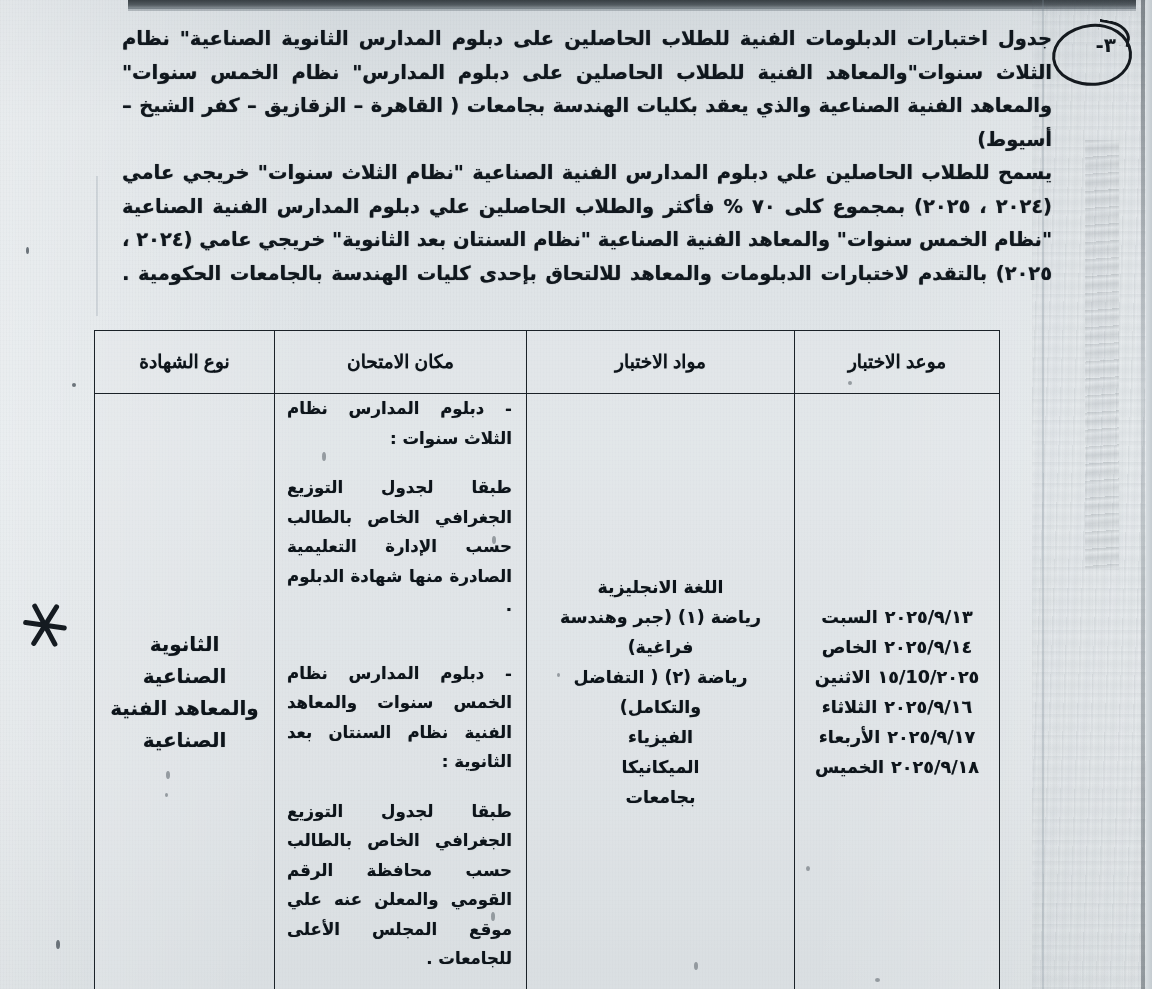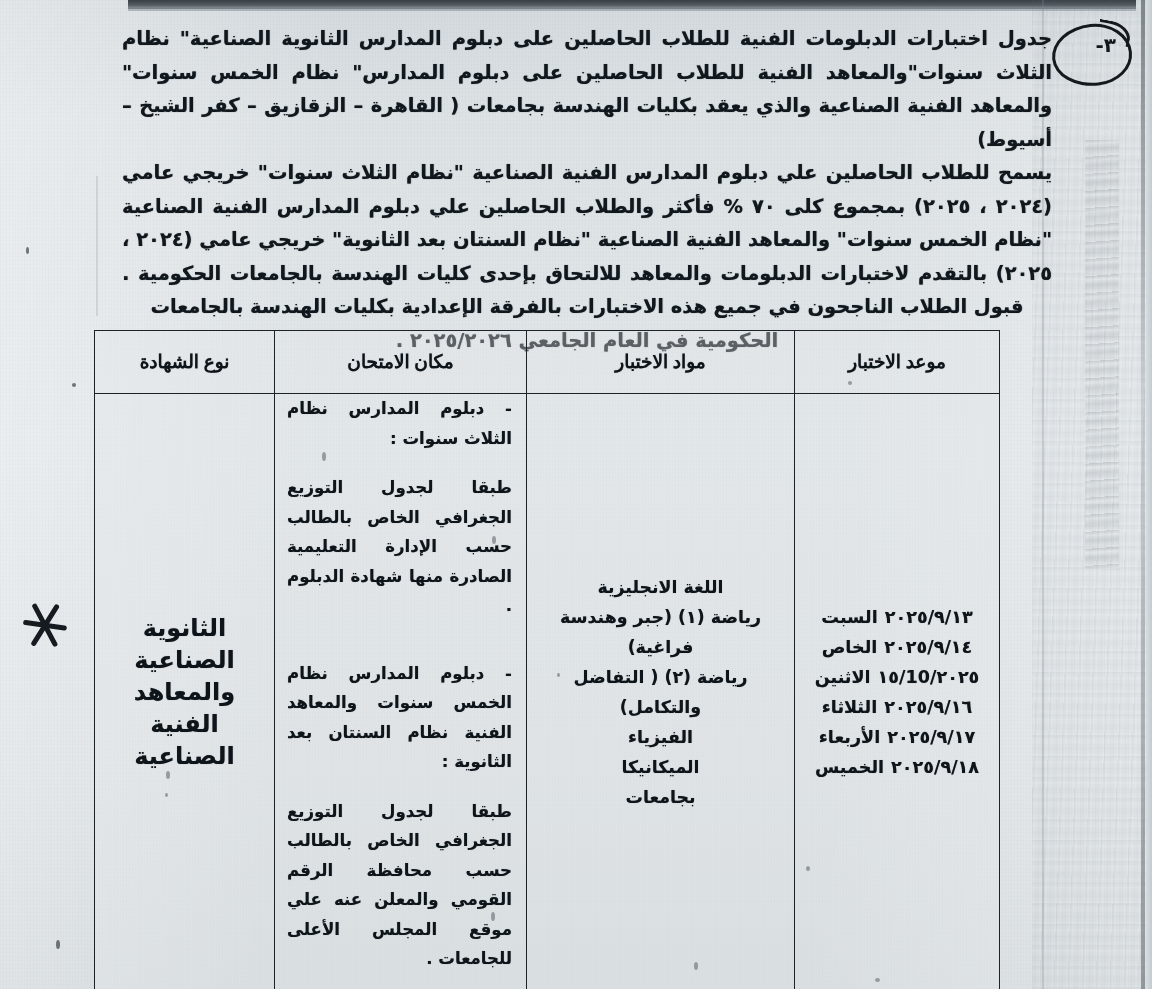--- a/index.html
+++ b/index.html
@@ -343,7 +343,6 @@
   <div class="doc-body">
     <p class="para-1">جدول اختبارات الدبلومات الفنية للطلاب الحاصلين على دبلوم المدارس الثانوية الصناعية" نظام الثلاث سنوات"والمعاهد الفنية للطلاب الحاصلين على دبلوم المدارس" نظام الخمس سنوات" والمعاهد الفنية الصناعية والذي يعقد بكليات الهندسة بجامعات ( القاهرة – الزقازيق – كفر الشيخ – أسيوط)</p>
     <p class="para-2">يسمح للطلاب الحاصلين علي دبلوم المدارس الفنية الصناعية "نظام الثلاث سنوات" خريجي عامي (٢٠٢٤ ، ٢٠٢٥) بمجموع كلى ٧٠ % فأكثر والطلاب الحاصلين علي دبلوم المدارس الفنية الصناعية "نظام الخمس سنوات" والمعاهد الفنية الصناعية "نظام السنتان بعد الثانوية" خريجي عامي (٢٠٢٤ ، ٢٠٢٥) بالتقدم لاختبارات الدبلومات والمعاهد للالتحاق بإحدى كليات الهندسة بالجامعات الحكومية .</p>
-    <p class="para-3">قبول الطلاب الناجحون في جميع هذه الاختبارات بالفرقة الإعدادية بكليات الهندسة بالجامعات الحكومية في العام الجامعي ٢٠٢٥/٢٠٢٦ .</p>
   </div>
 
   <table class="exam-table">

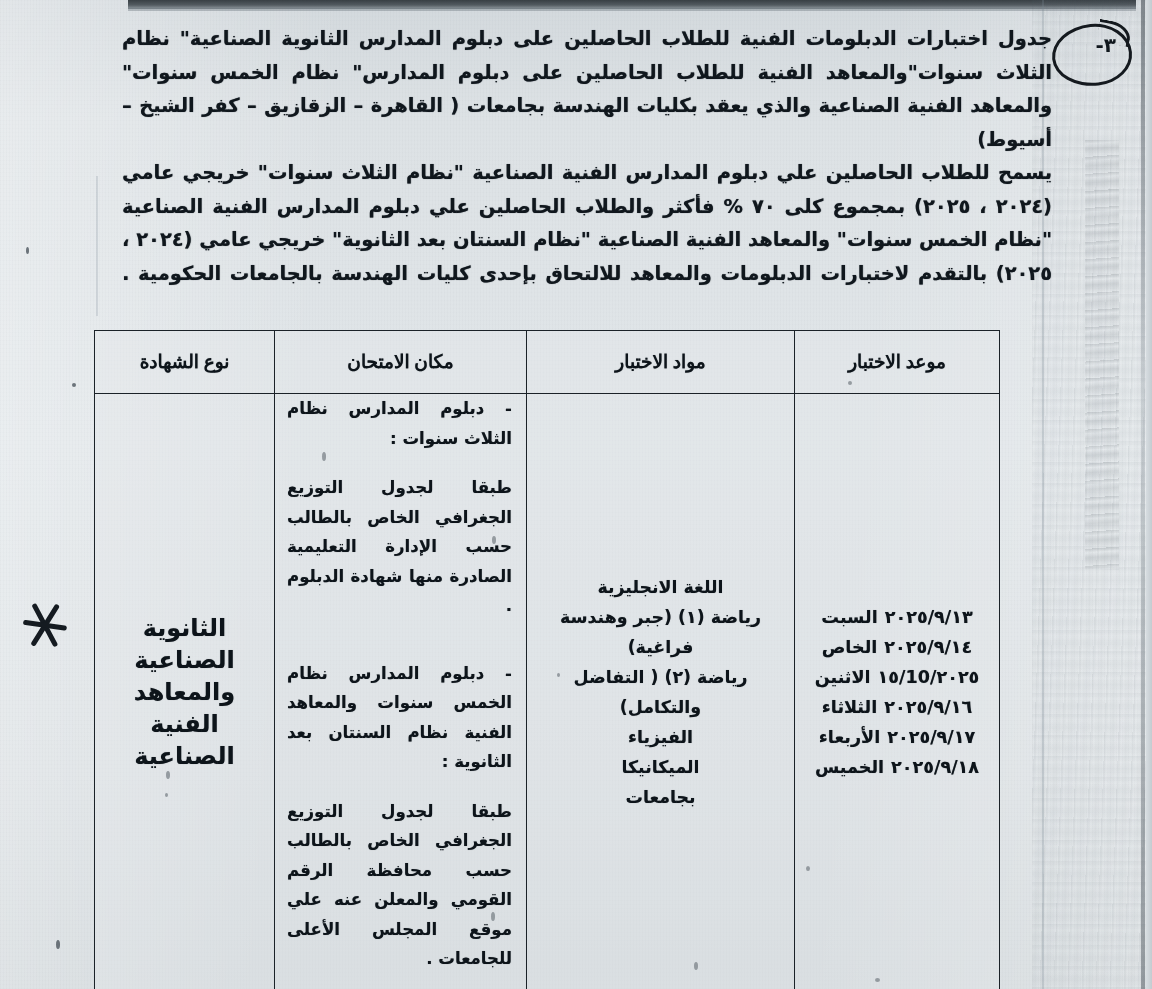--- a/index.html
+++ b/index.html
@@ -234,7 +234,7 @@
   }
   .exam-table th {
     height: 60px;
-    font-family: Liberation Serif, serif;
+    font-family: Liberation Sans, sans-serif;
     font-weight: 700;
     font-size: 18.5px;
     letter-spacing: -0.2px;

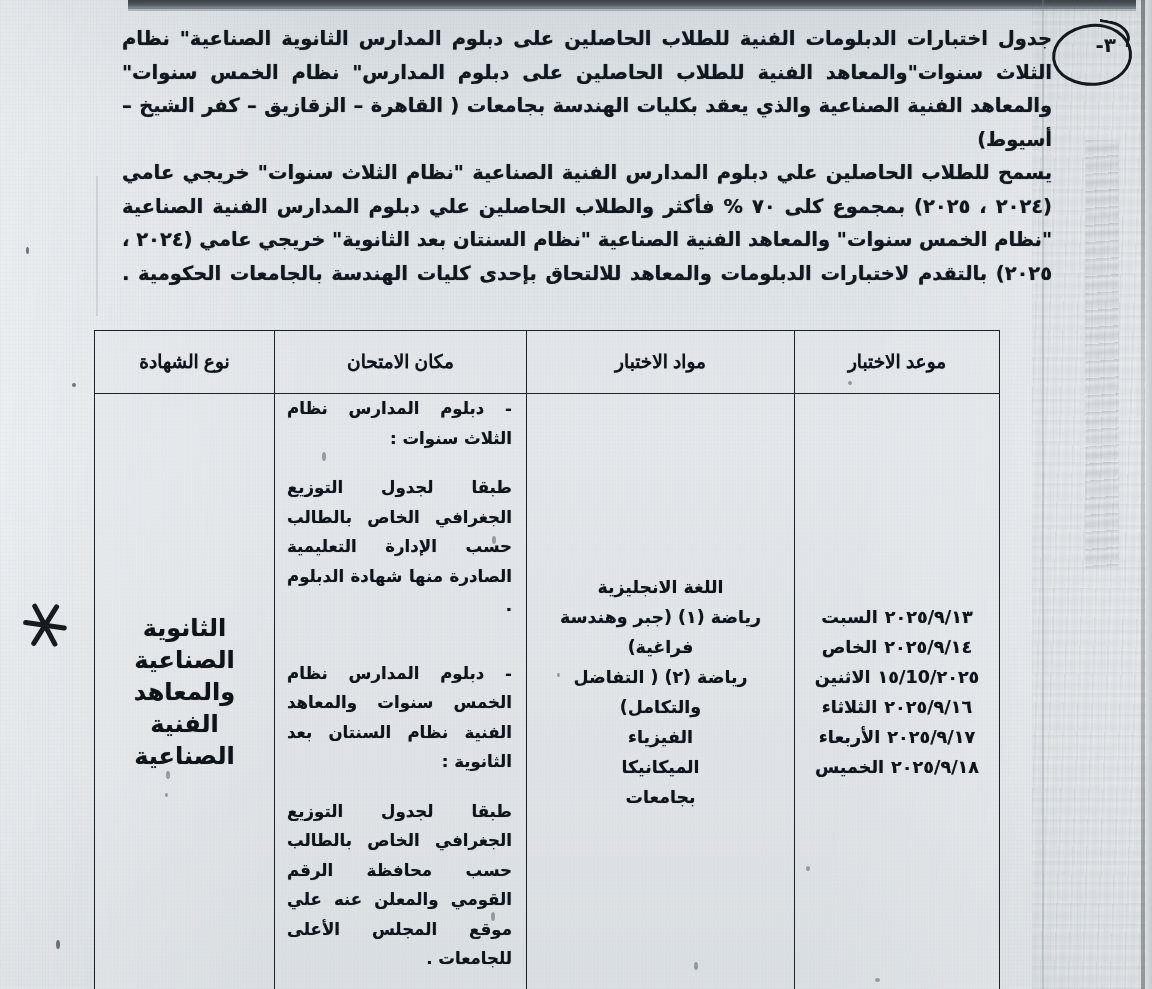--- a/index.html
+++ b/index.html
@@ -250,7 +250,7 @@
   .cell-type {
     text-align: center;
     font-weight: 700;
-    font-size: 24px;
+    font-size: 20px;
     line-height: 32px;
     padding: 0 10px;
     text-shadow: 0 0 .7px rgba(20,28,34,.5);

